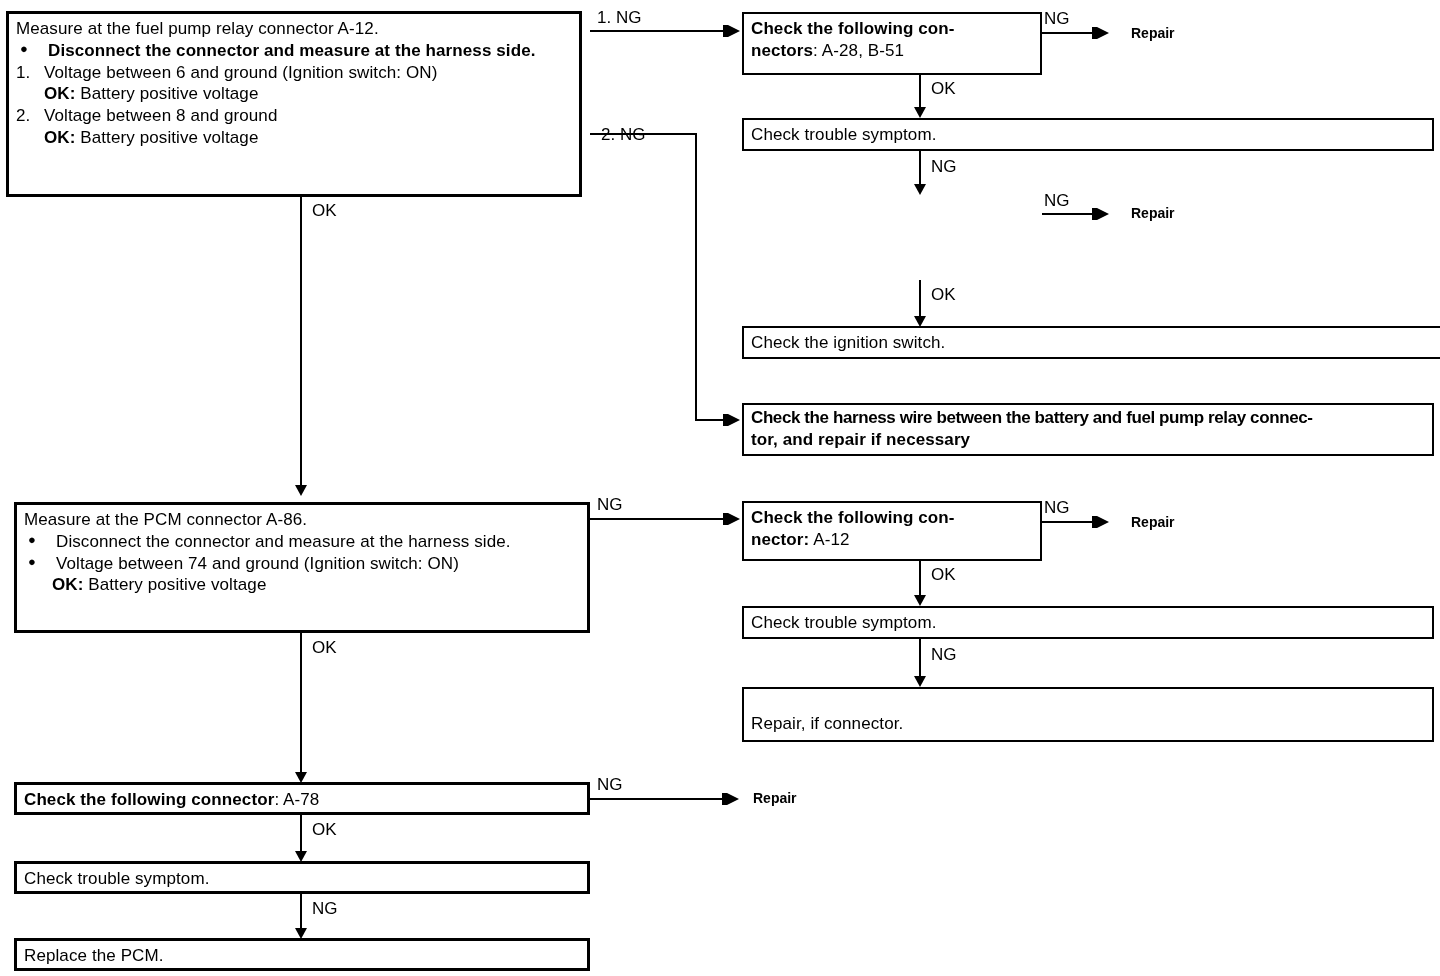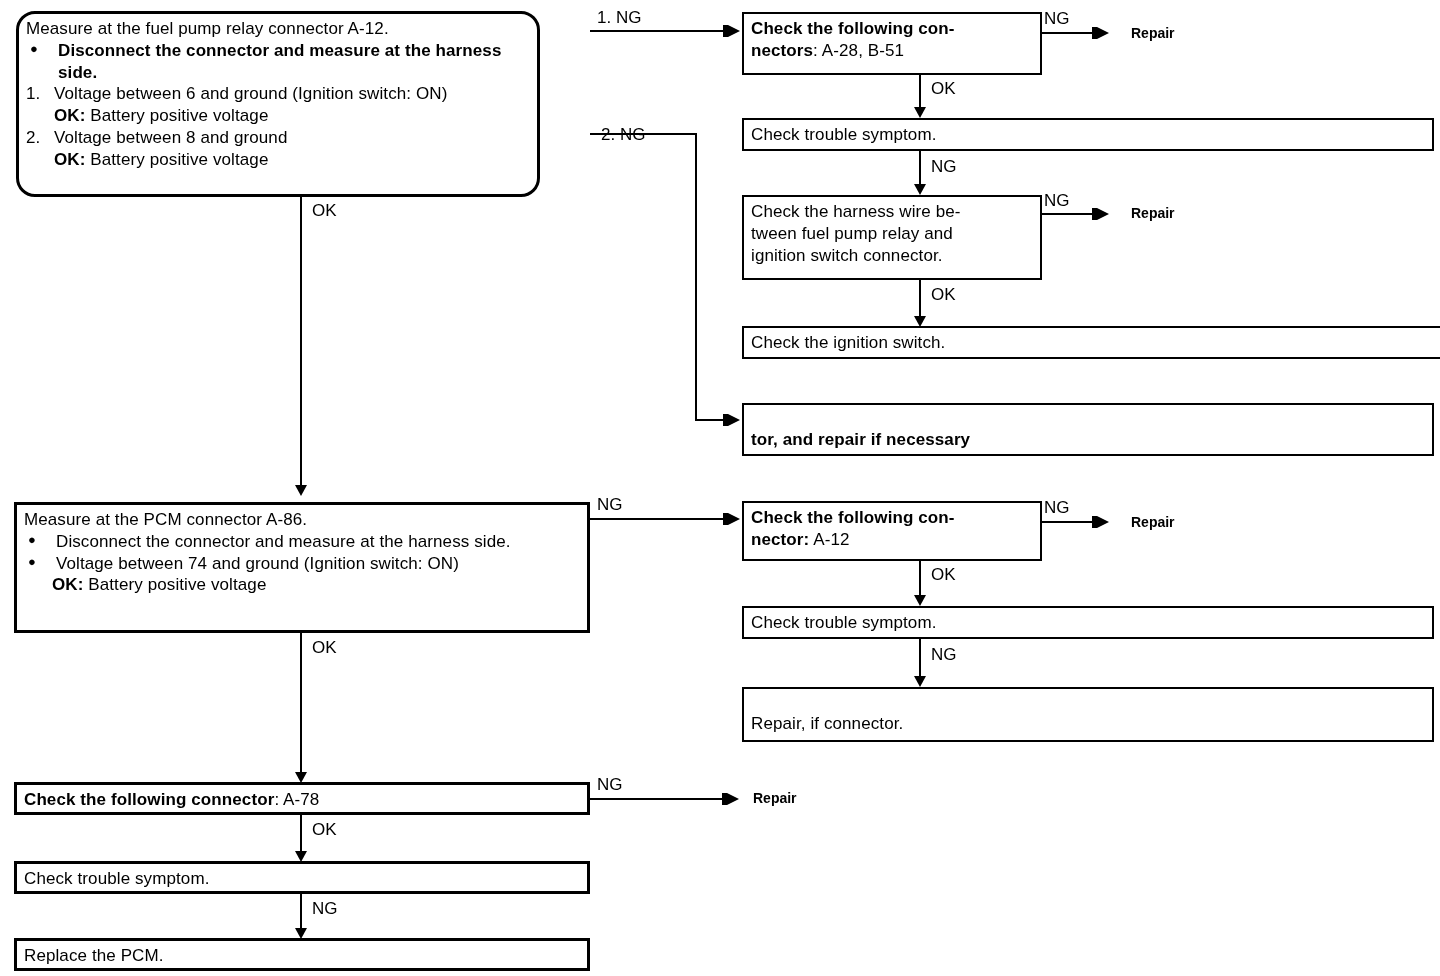--- a/index.html
+++ b/index.html
@@ -107,7 +107,7 @@
 
 <div id="canvas">
 
-  <div class="box thick" style="left:16px; top:11px; width:524px; height:186px;border-radius:19px;">
+  <div class="box thick" style="left:6px; top:11px; width:576px; height:186px;">
     <span class="title">Measure at the fuel pump relay connector A-12.</span>
     <div class="row">
       <span class="marker bullet">●</span>

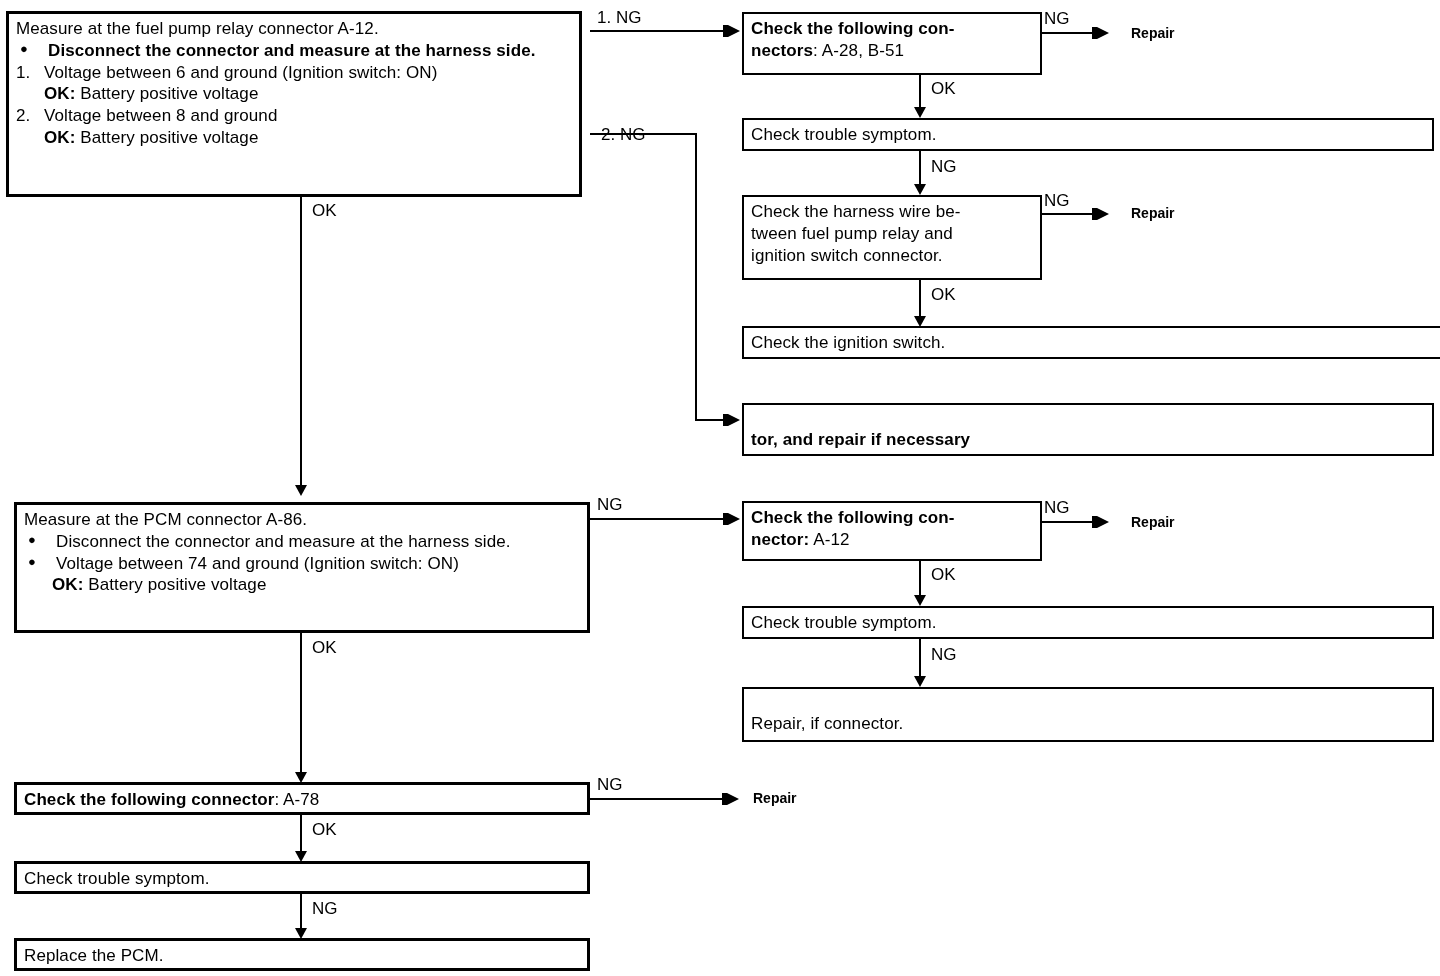--- a/index.html
+++ b/index.html
@@ -170,11 +170,6 @@
   <div class="arrow-down" style="left:914px; top:184px;"></div>
   <div class="elabel" style="left:931px; top:158px;">NG</div>
 
-  <div class="box" style="left:742px; top:195px; width:300px; height:85px;">
-    <span>Check the harness wire be-</span><br>
-    <span>tween fuel pump relay and</span><br>
-    <span>ignition switch connector.</span>
-  </div>
 
   <div class="hline" style="left:1042px; top:213px; width:62px;"></div>
   <div class="arrow-right-tail" style="left:1092px; top:208px;"></div>

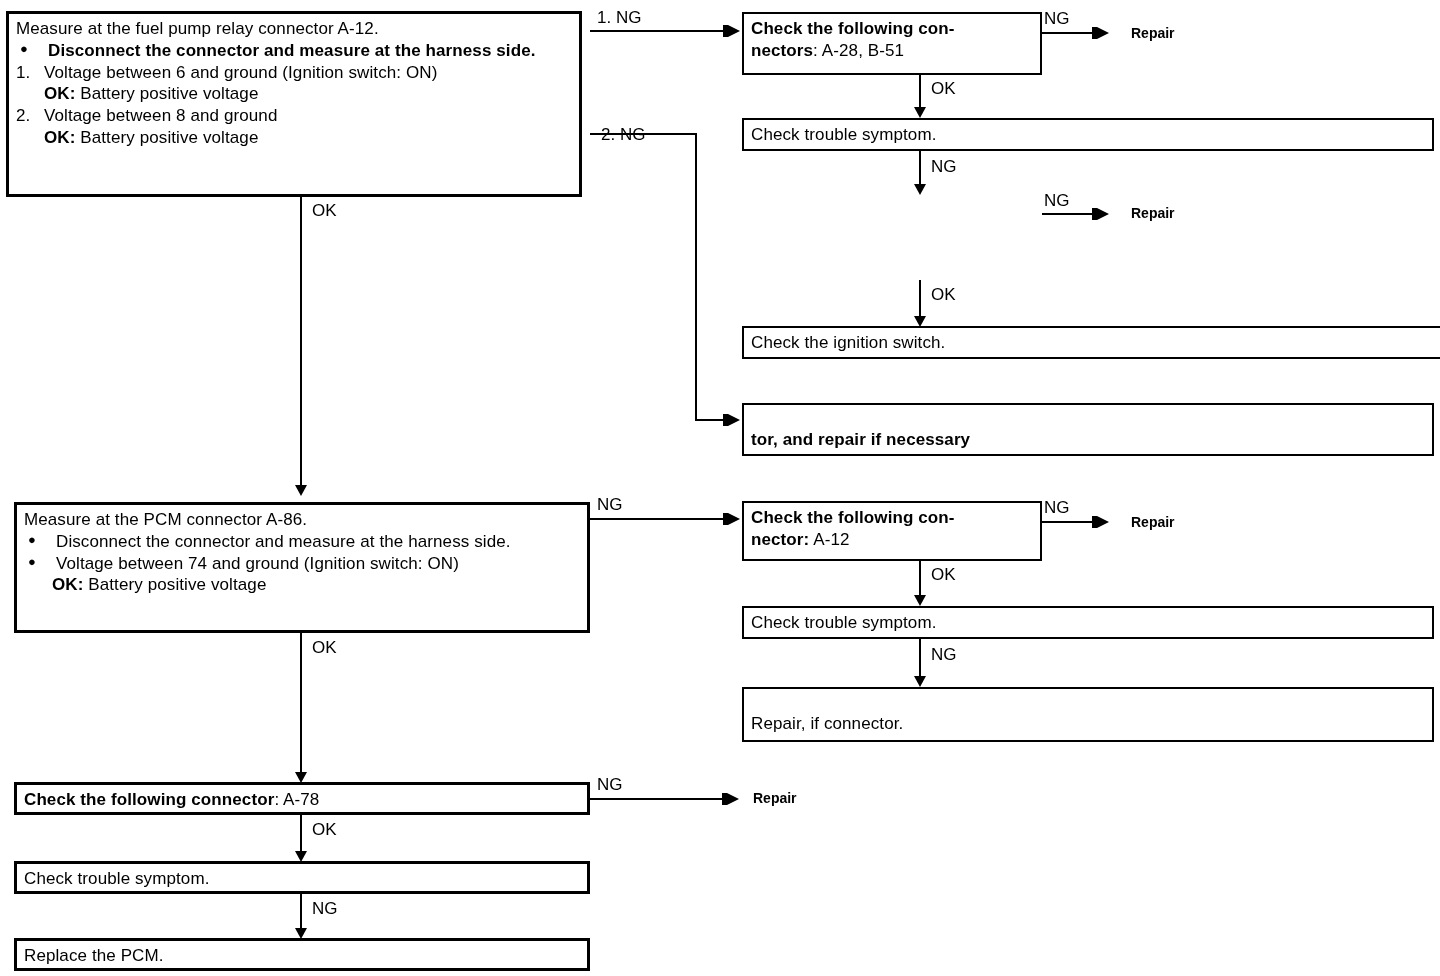--- a/index.html
+++ b/index.html
@@ -186,7 +186,7 @@
   </div>
 
   <div class="box" style="left:742px; top:403px; width:692px; height:53px; padding-top:2px;">
-    <br>
+    <span class="b tight">Check the harness wire between the battery and fuel pump relay connec-</span><br>
     <span class="b">tor, and repair if necessary</span>
   </div>
 

